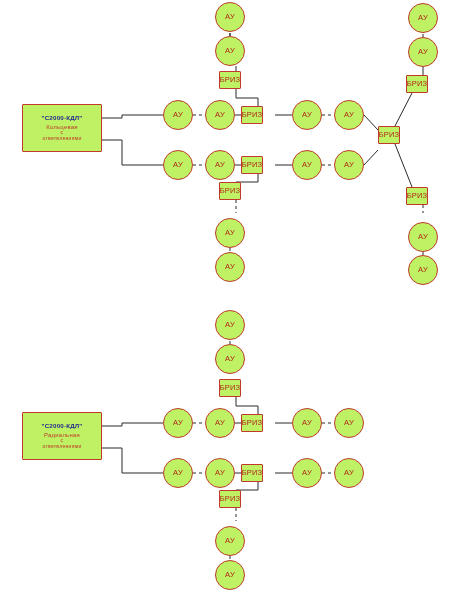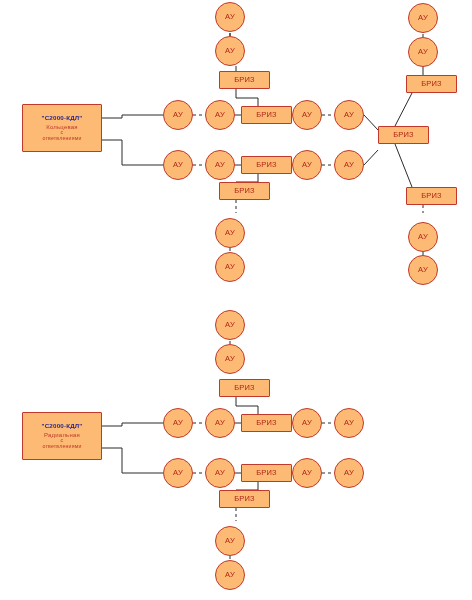--- a/index.html
+++ b/index.html
@@ -21,7 +21,7 @@
     font-size:7px;
     letter-spacing:.2px;
     line-height:1;
-    background:#fdba74;
+    background:#bef264;
     z-index:3;
   }
   .node.ay{

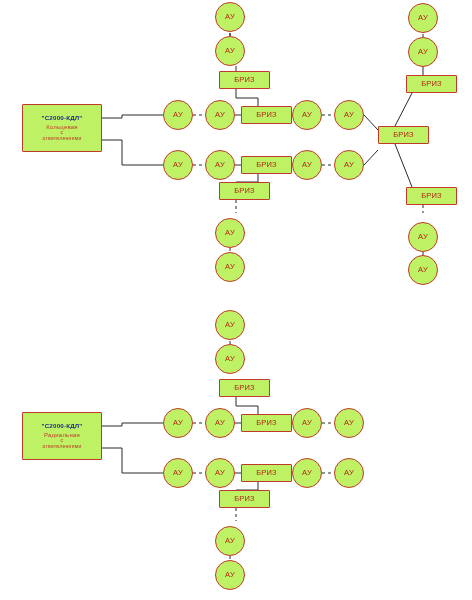--- a/index.html
+++ b/index.html
@@ -31,7 +31,7 @@
     font-size:7.5px;
   }
   .node.briz{
-    width:51px;height:18px;
+    width:22px;height:18px;
     border:1px solid #c0392b;
     border-radius:1px;
     font-size:7.5px;

